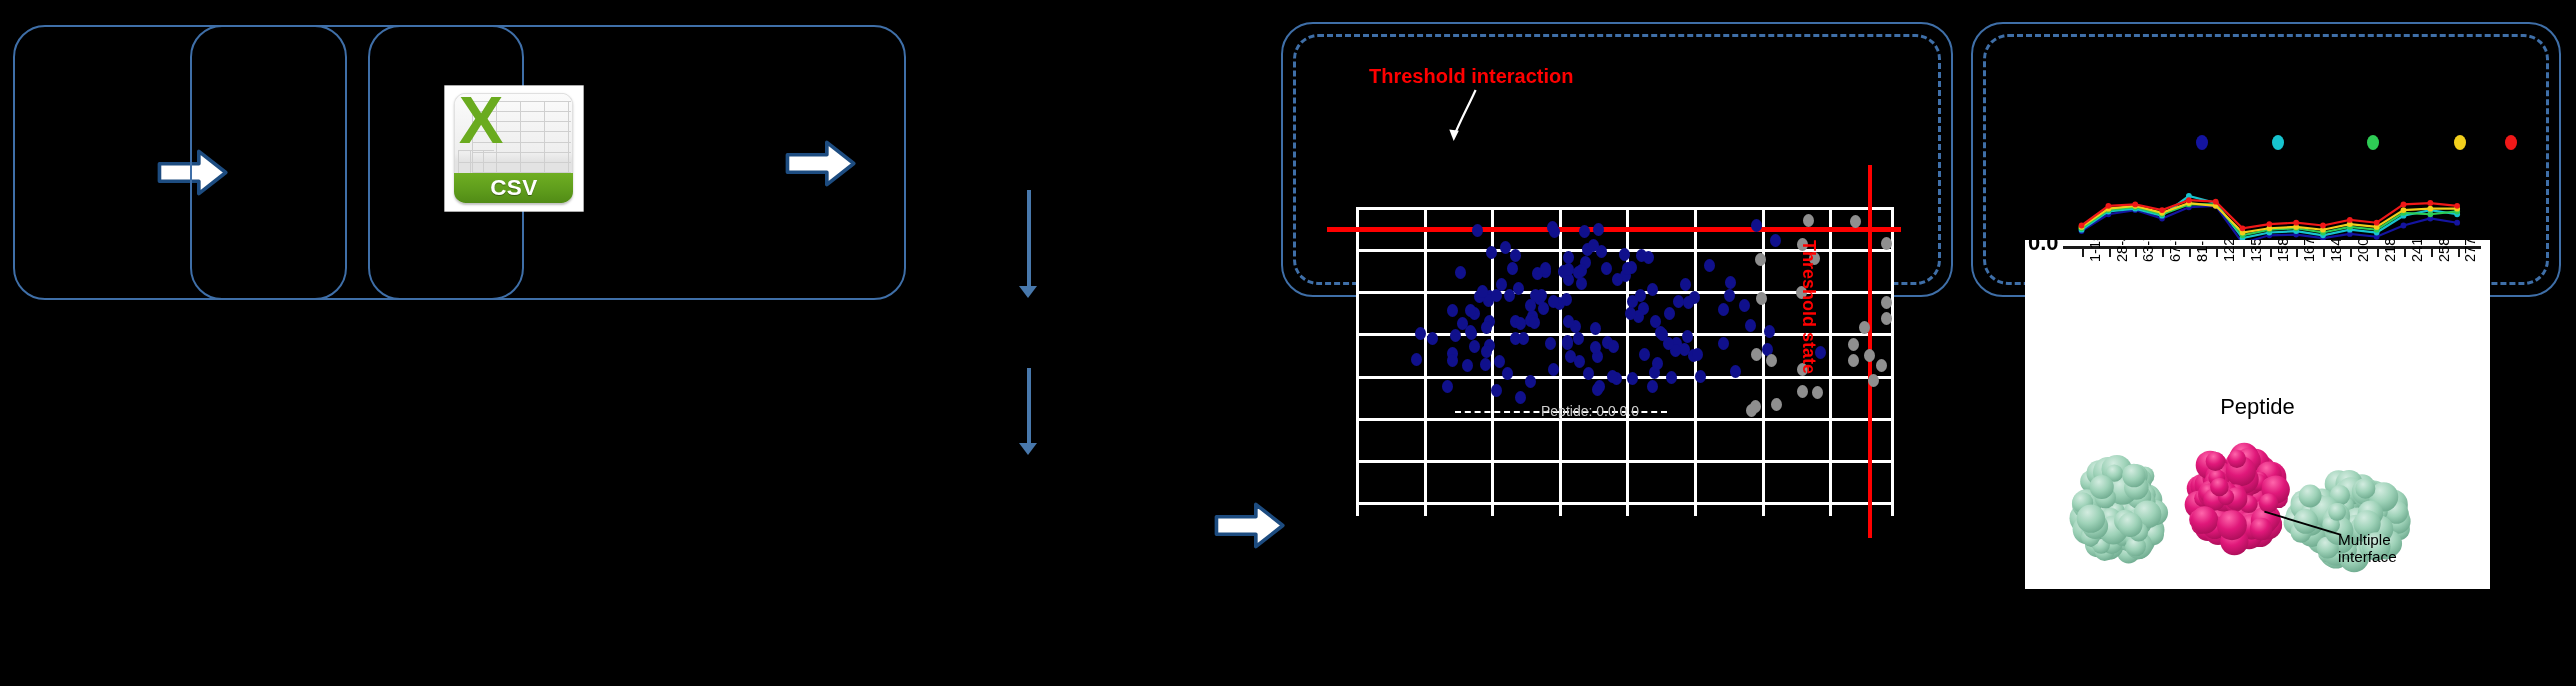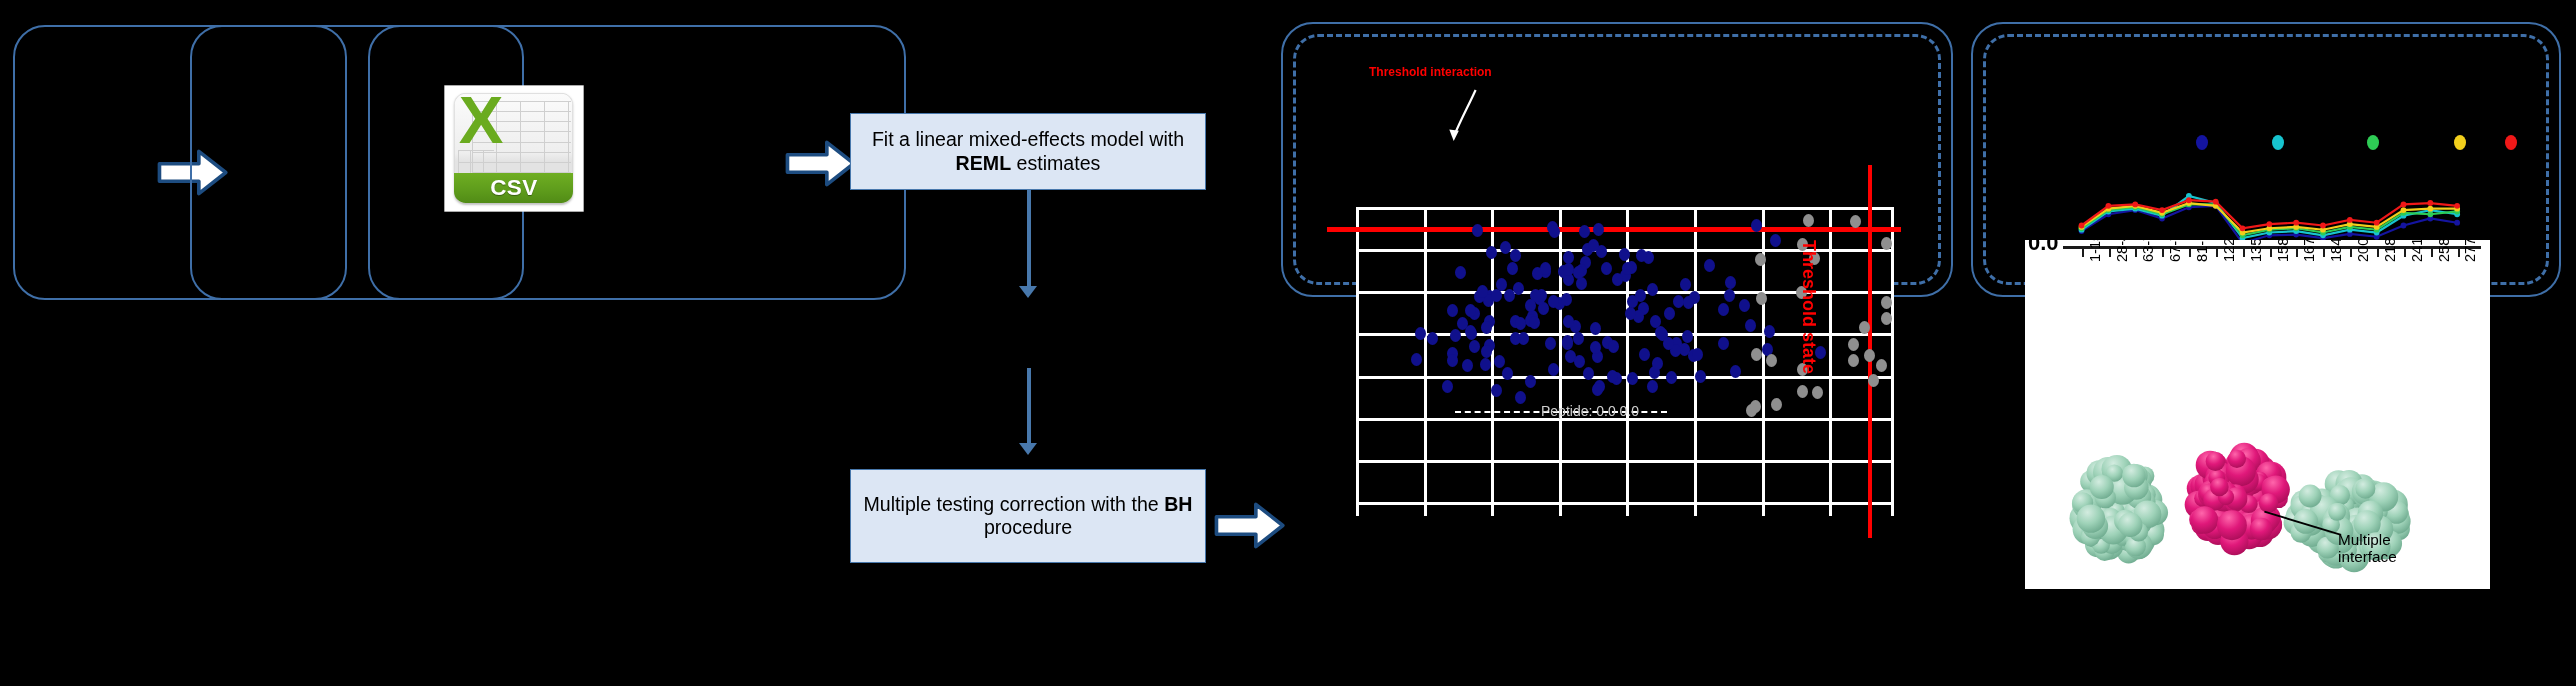--- a/index.html
+++ b/index.html
@@ -66,7 +66,7 @@
   #volcano .pt{position:absolute;width:11px;height:13px;border-radius:50%;}
   #volcano .pt.b{background:#10108c;}
   #volcano .pt.g{background:#8f8f8f;}
-  #thr-inter-label{position:absolute;left:1369px;top:65px;color:#ff0000;font-size:12px;font-weight:bold;
+  #thr-inter-label{position:absolute;left:1369px;top:65px;color:#ff0000;font-size:20px;font-weight:bold;
       white-space:nowrap;}
   #thr-inter-arrow{position:absolute;left:1439px;top:87px;width:44px;height:57px;}
   #thr-state-label{position:absolute;left:1819px;top:240px;color:#ff0000;font-size:18px;font-weight:bold;

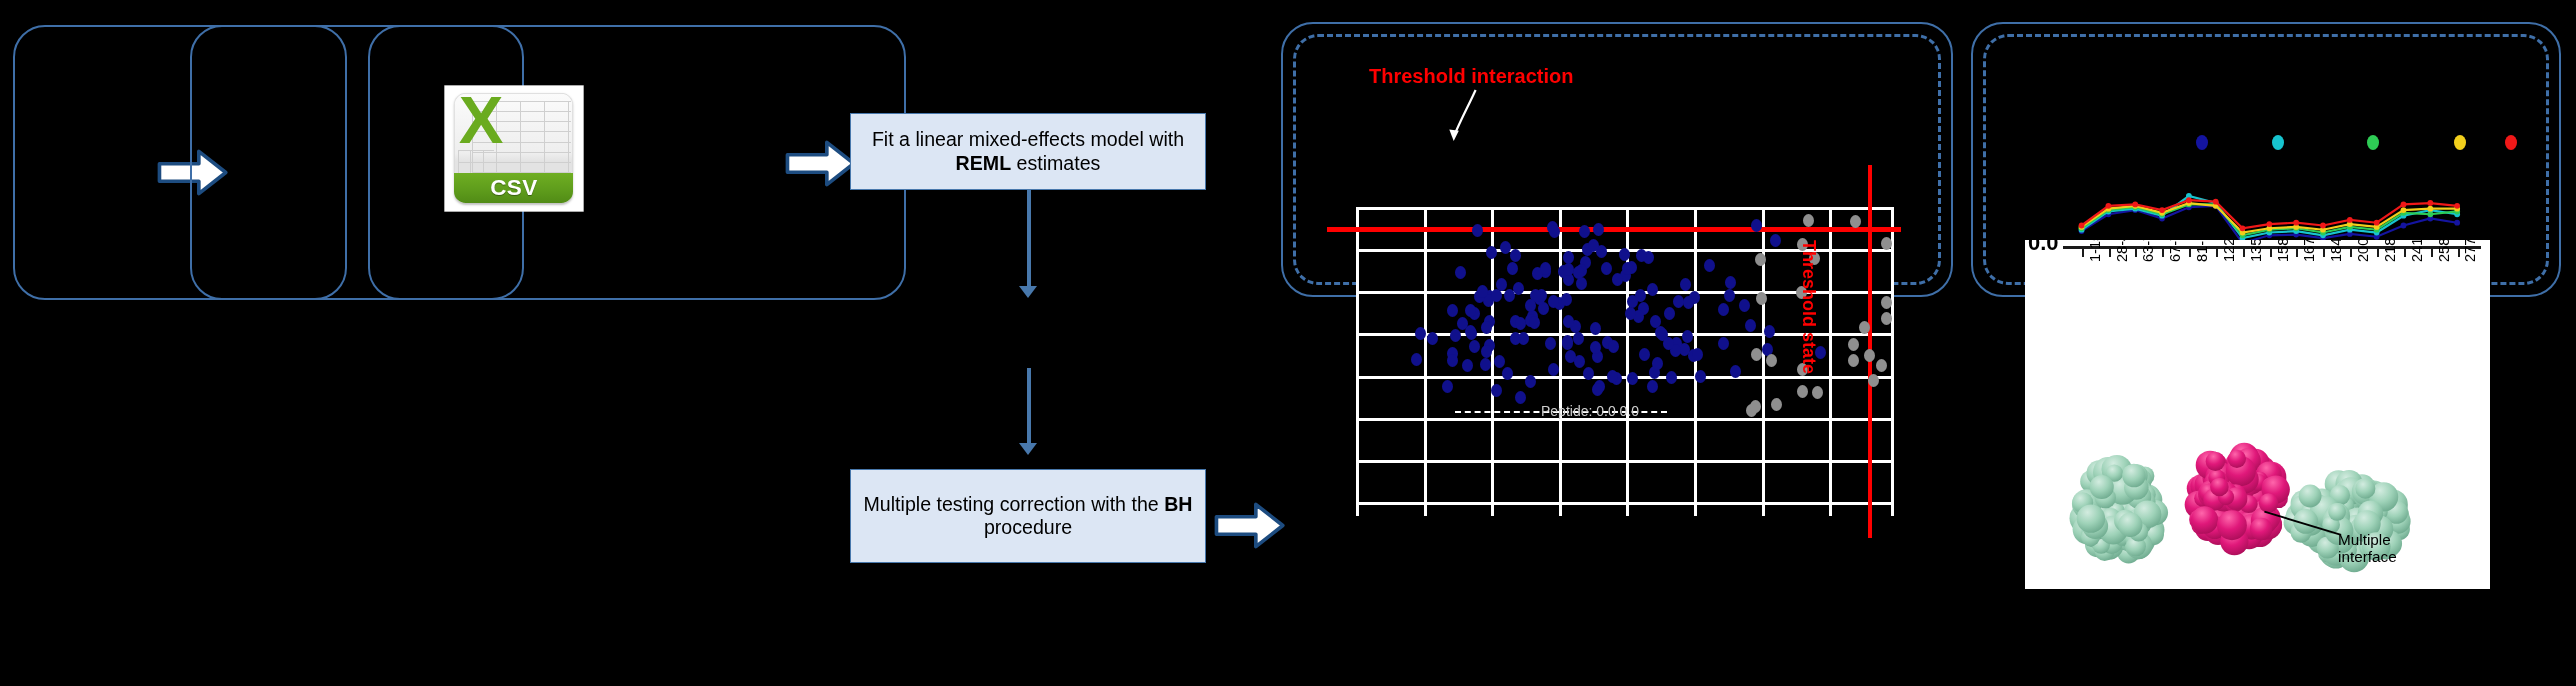--- a/index.html
+++ b/index.html
@@ -148,9 +148,6 @@
 
   <div class="panel" id="panel-stats"></div>
 
-  <div class="step-box" id="step-1">
-    <span><span>Fit a linear mixed-effects model with </span><b>REML</b><span> estimates</span></span>
-  </div>
   <div class="v-connector" style="left:1027px;top:190px;height:96px;"></div>
   <div class="v-arrowhead" style="left:1019px;top:286px;"></div>
 

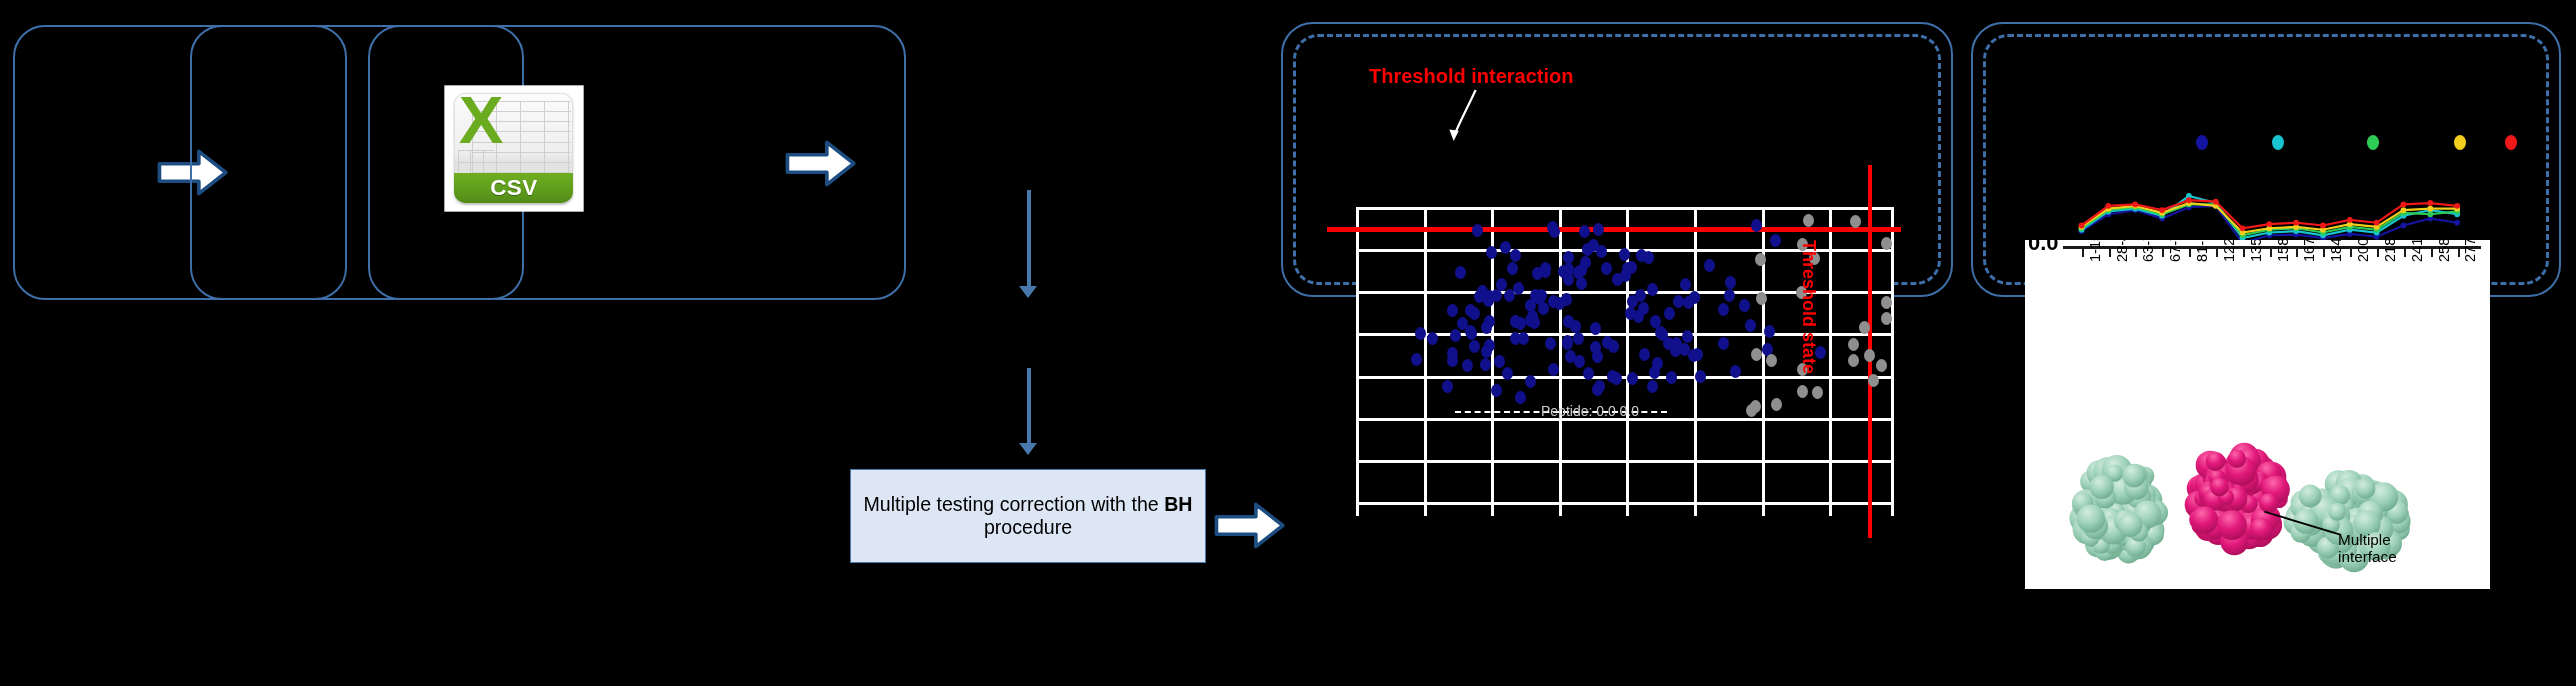--- a/index.html
+++ b/index.html
@@ -482,6 +482,7 @@
         <i style="left: 368px;"></i>
         <i style="left: 395px;"></i>
       </div>
+    <div id="pep-xlabel">Peptide</div>
 
     <div id="protein">
       <svg width="378" height="156" viewBox="0 0 520 215">

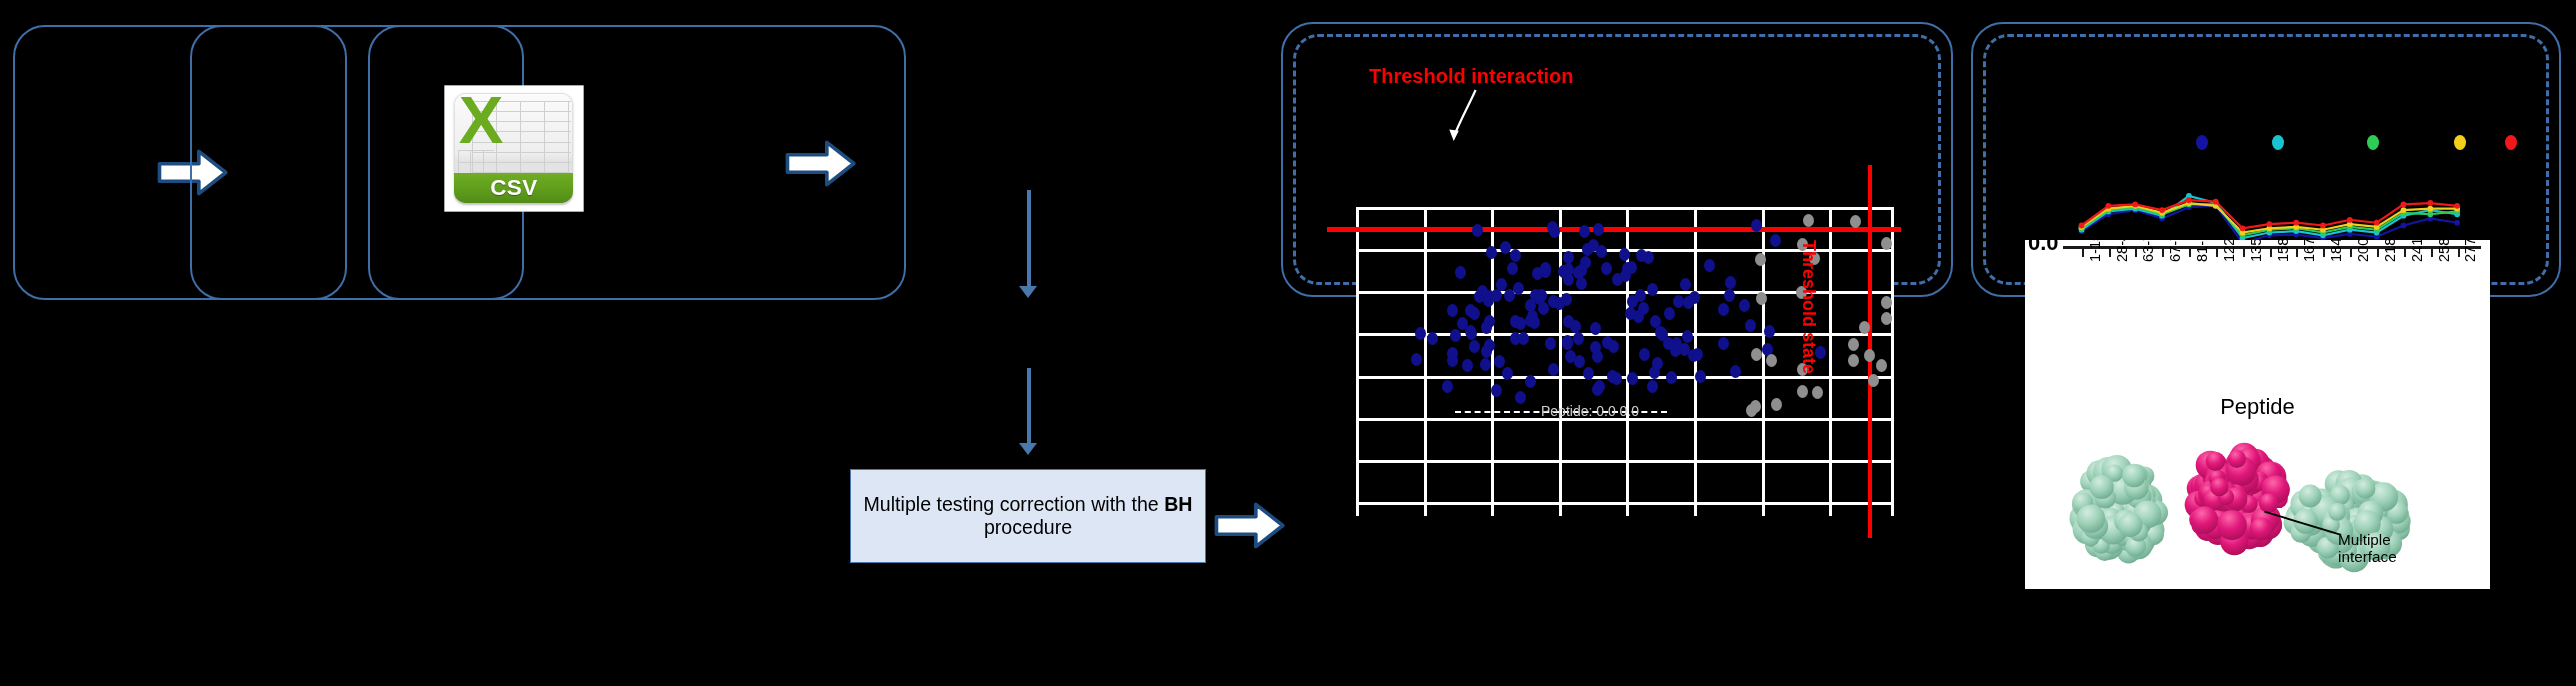--- a/index.html
+++ b/index.html
@@ -154,9 +154,6 @@
   <div class="v-connector" style="left:1027px;top:368px;height:76px;"></div>
   <div class="v-arrowhead" style="left:1019px;top:443px;"></div>
 
-  <div class="step-box" id="step-3">
-    <span><span>Multiple testing correction with the </span><b>BH</b><span> procedure</span></span>
-  </div>
 
   <div class="block-arrow" style="left:1215px;top:502px;">
     <svg width="70" height="47" viewBox="0 0 96 64">

